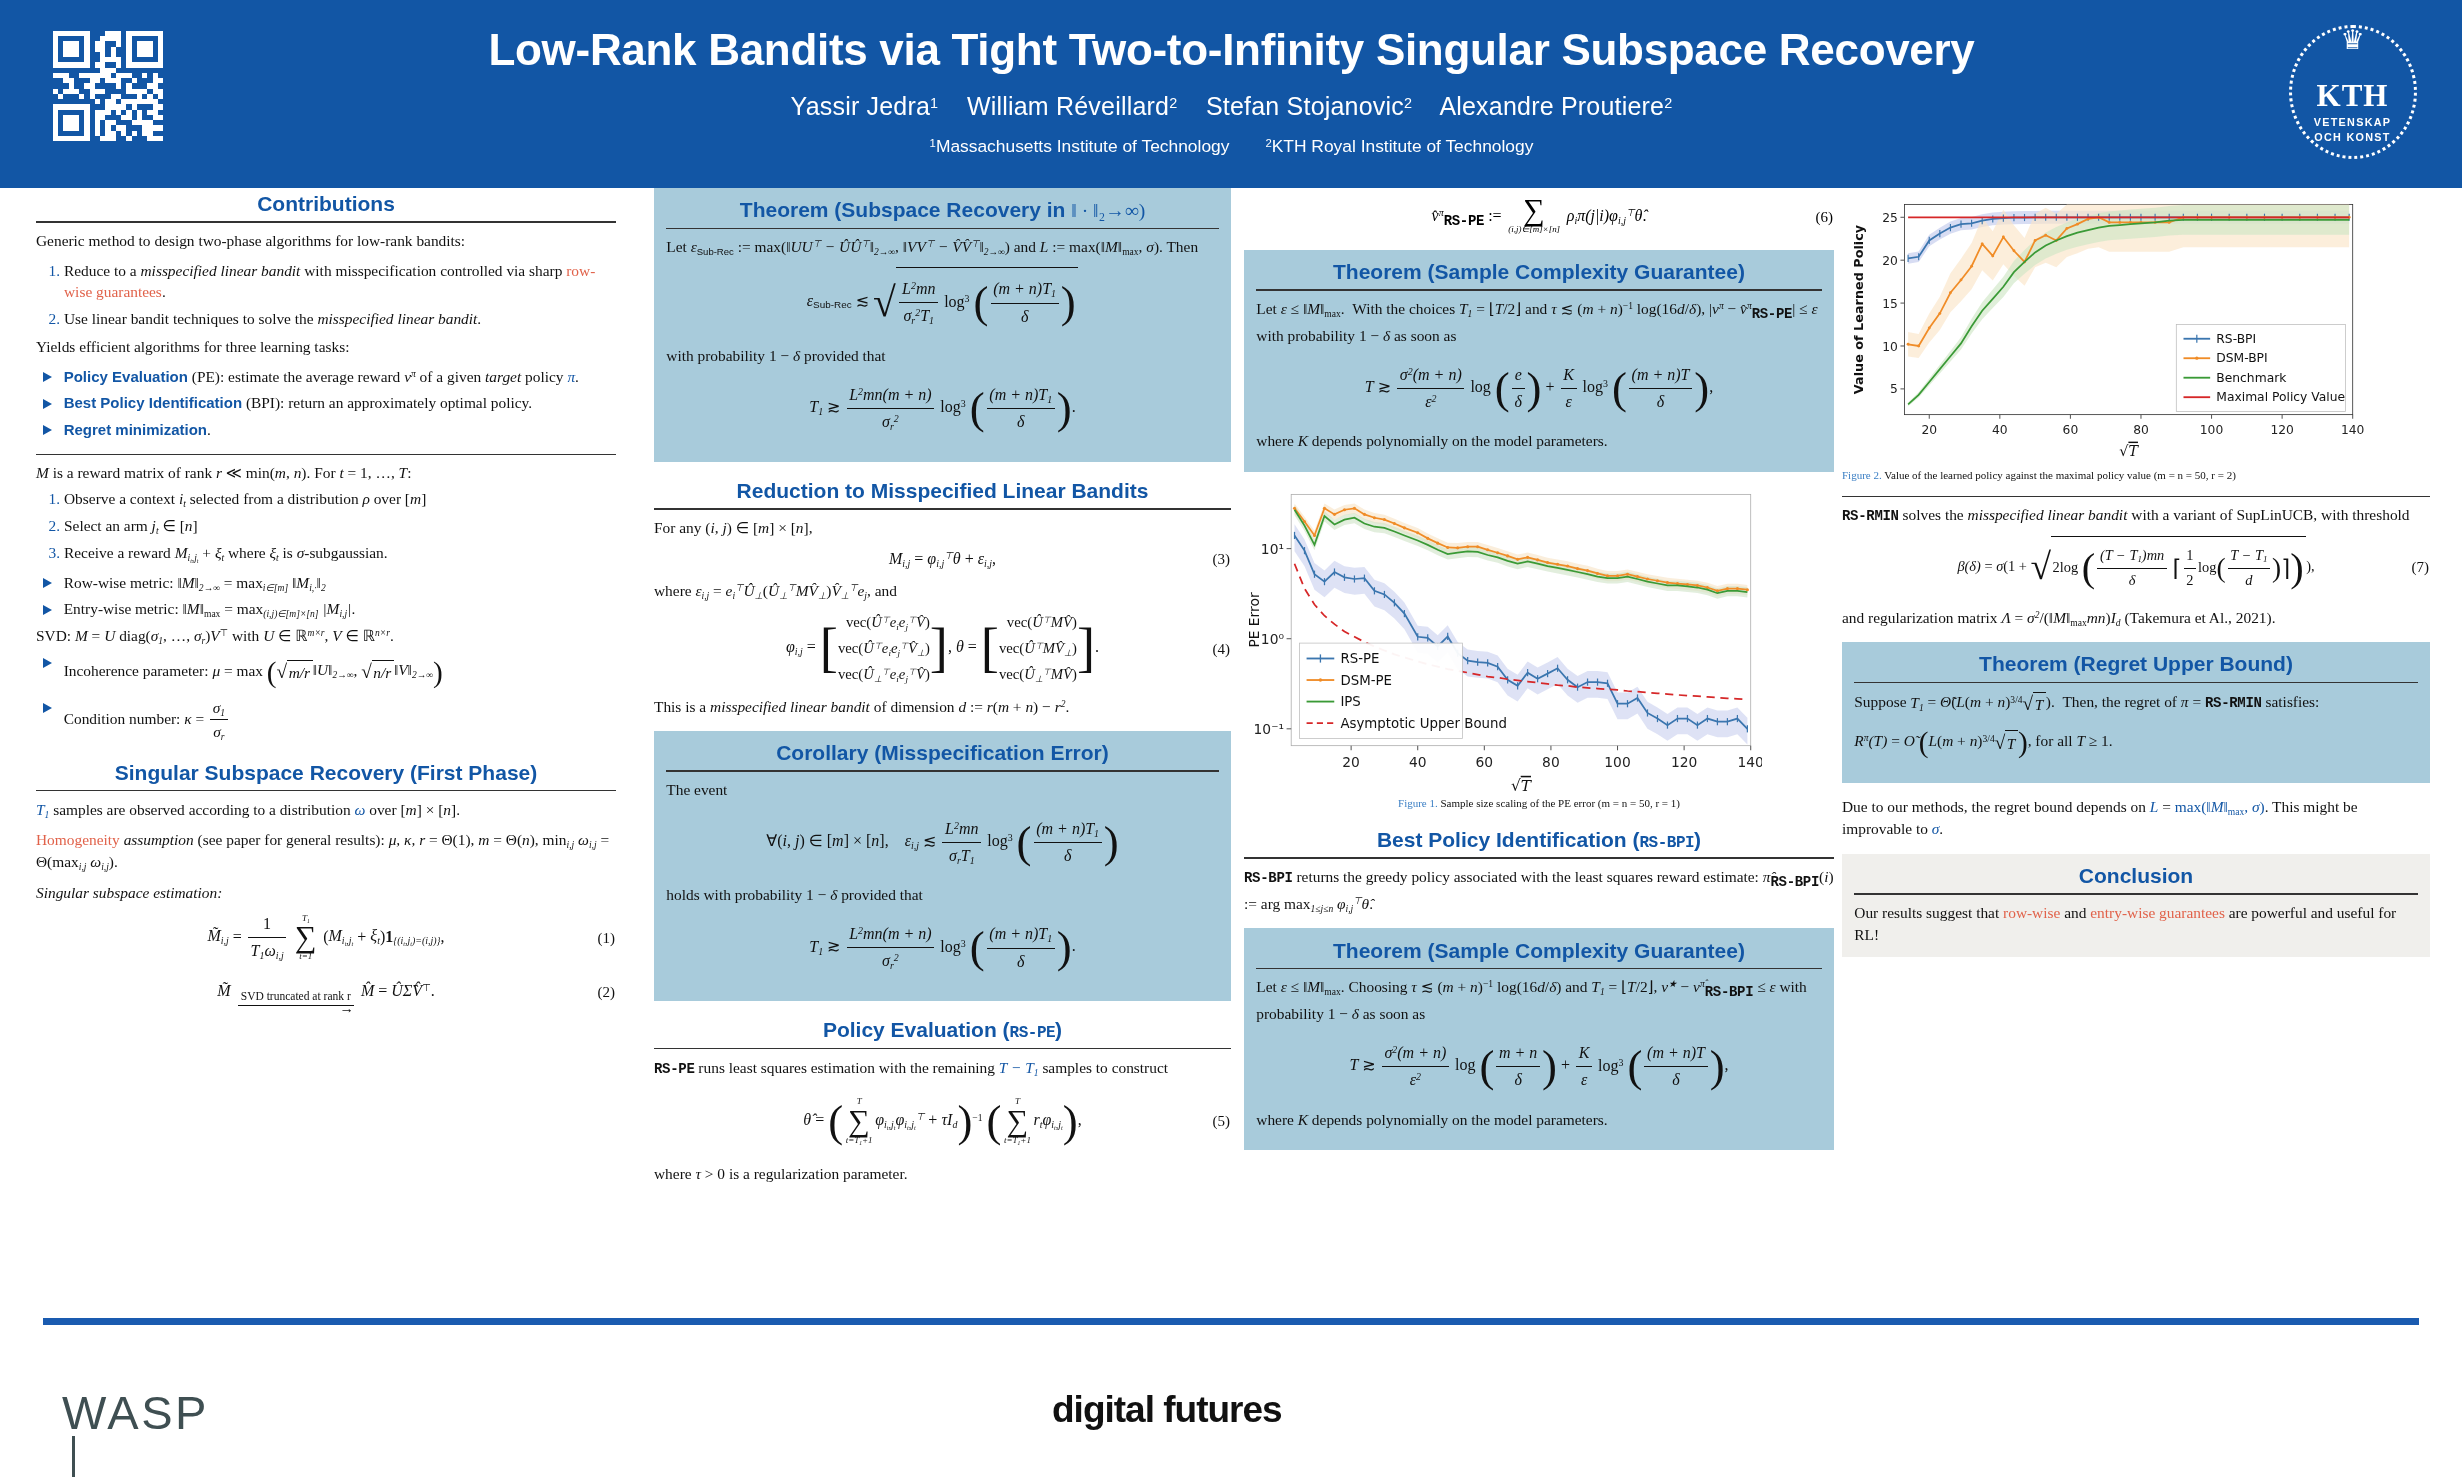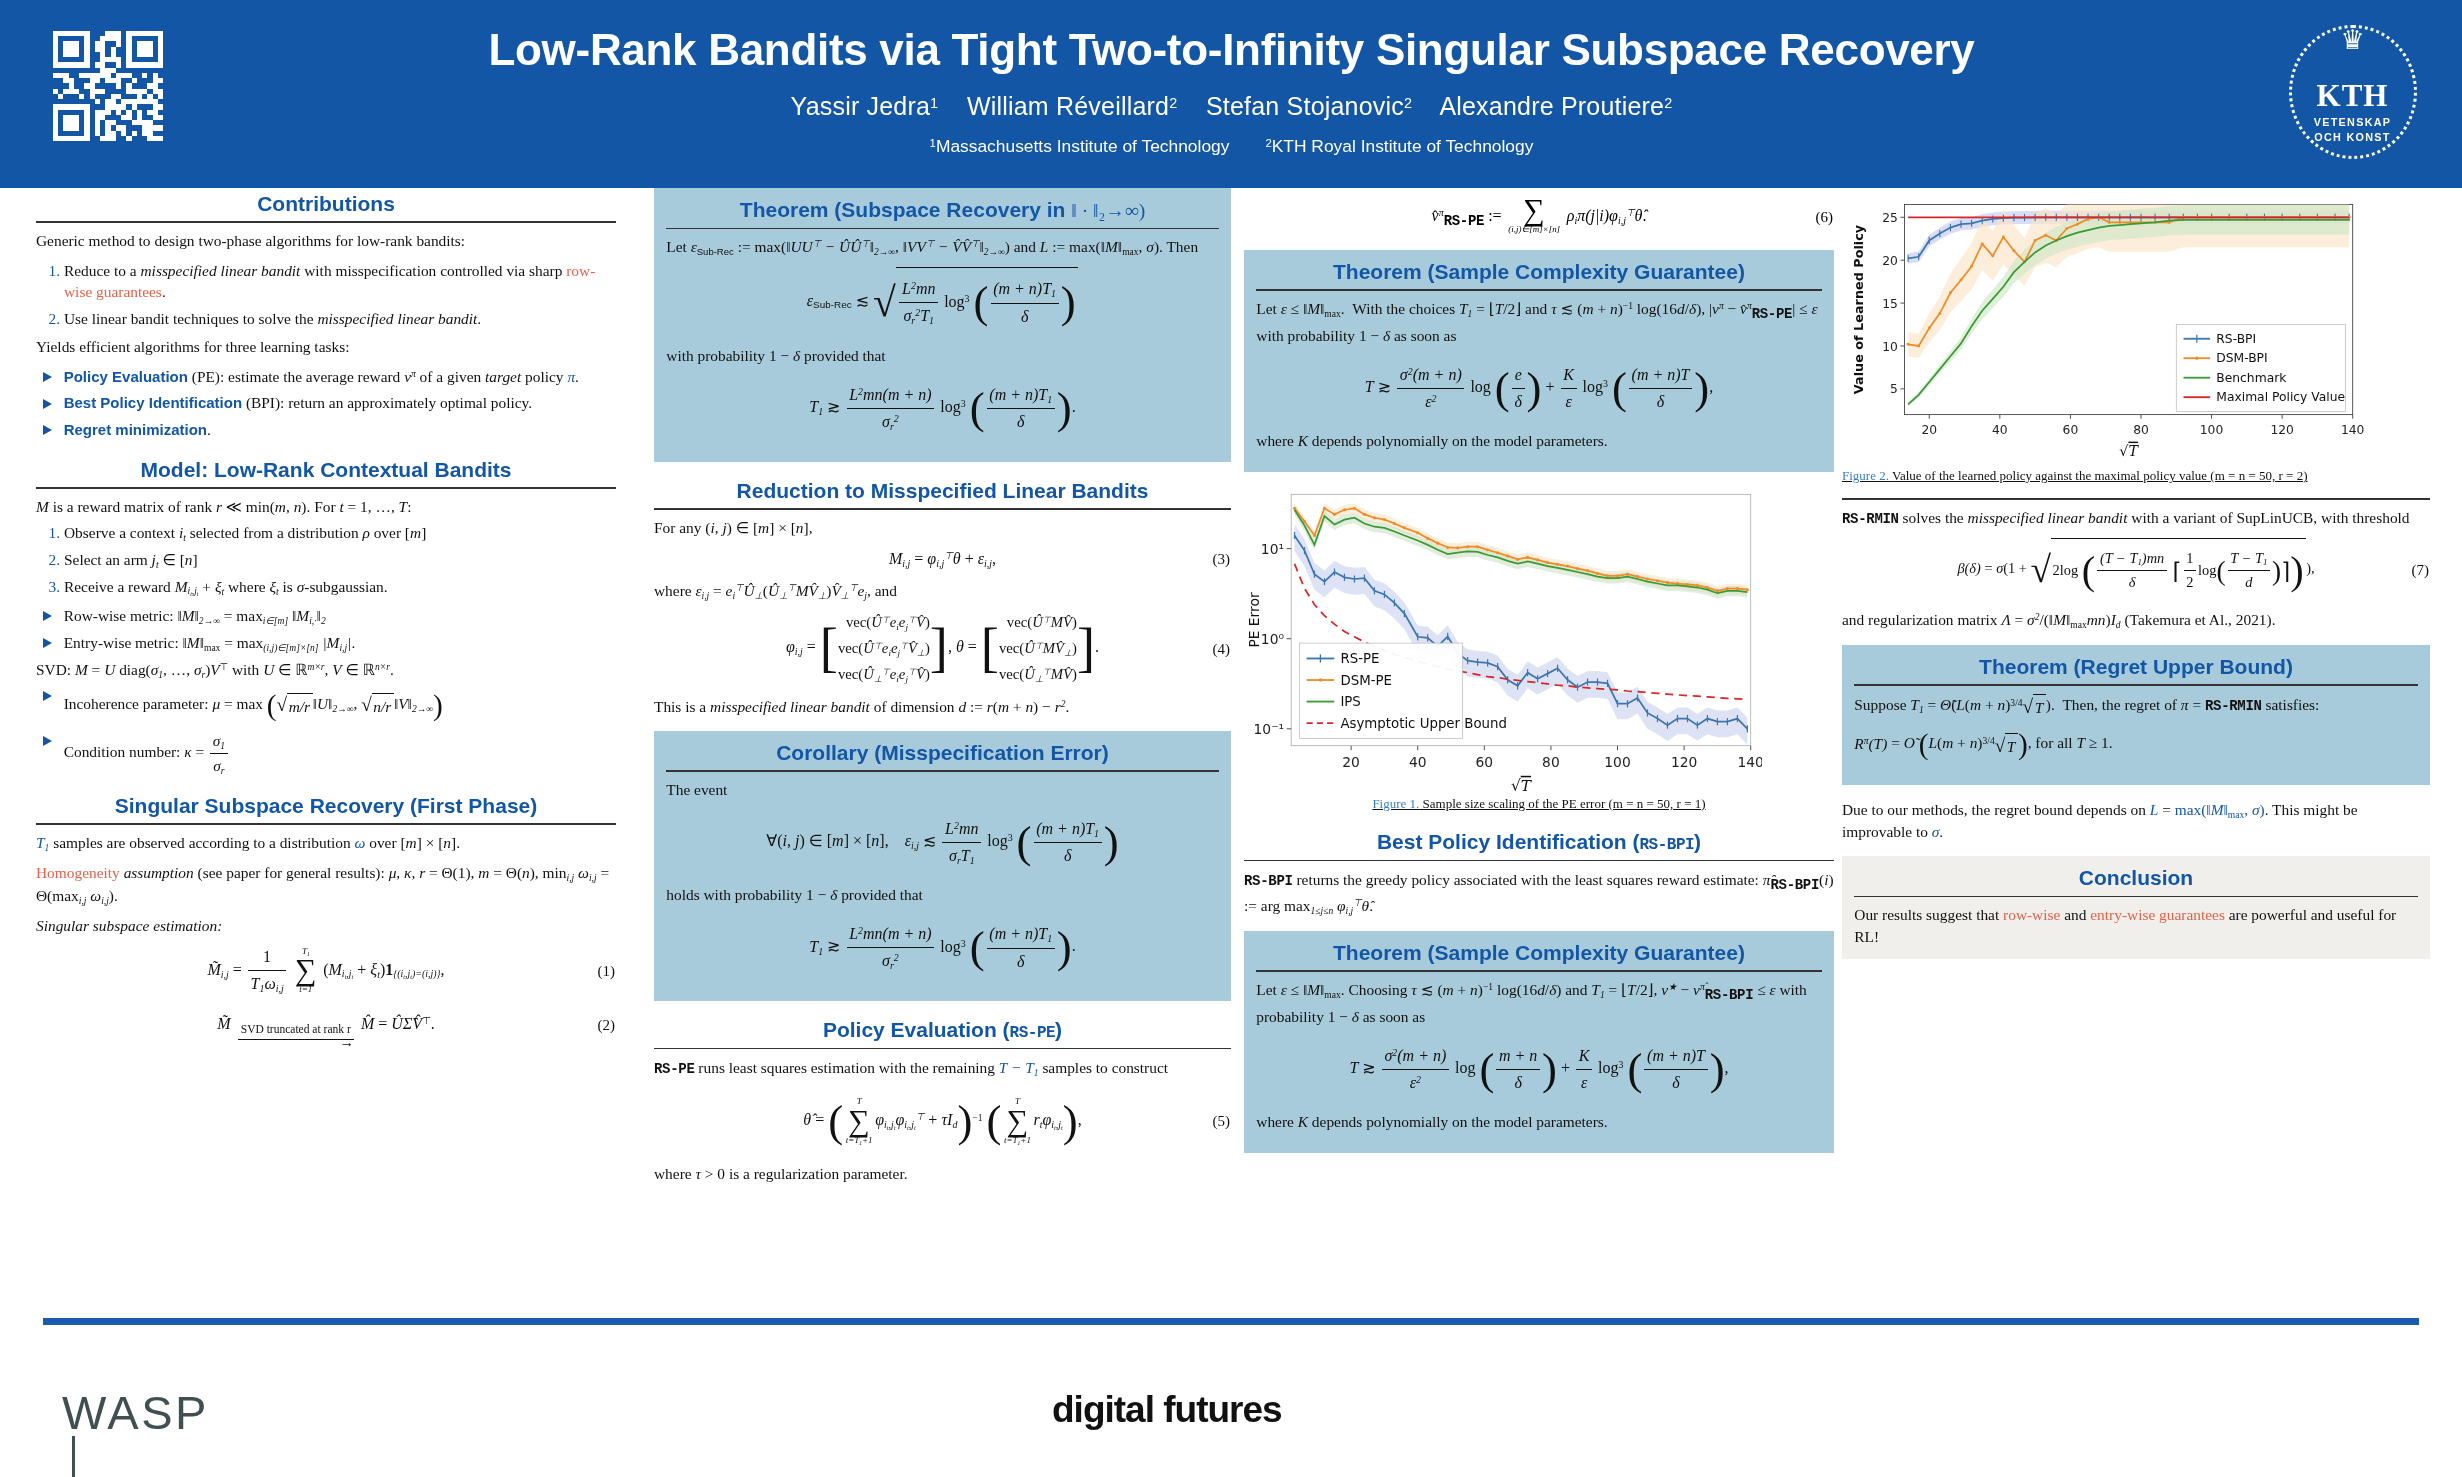--- a/index.html
+++ b/index.html
@@ -657,7 +657,6 @@
     </div>
 
     <div class="block">
-      <div class="sect-title">Model: Low-Rank Contextual Bandits</div>
       <div class="rule"></div>
       <div class="txt">
         <p class="tight"><span class="m">M</span> is a reward matrix of rank <span class="m">r</span> ≪ <span class="mr">min(</span><span class="m">m</span>, <span class="m">n</span><span class="mr">)</span>. For <span class="m">t</span> = 1, …, <span class="m">T</span>:</p>

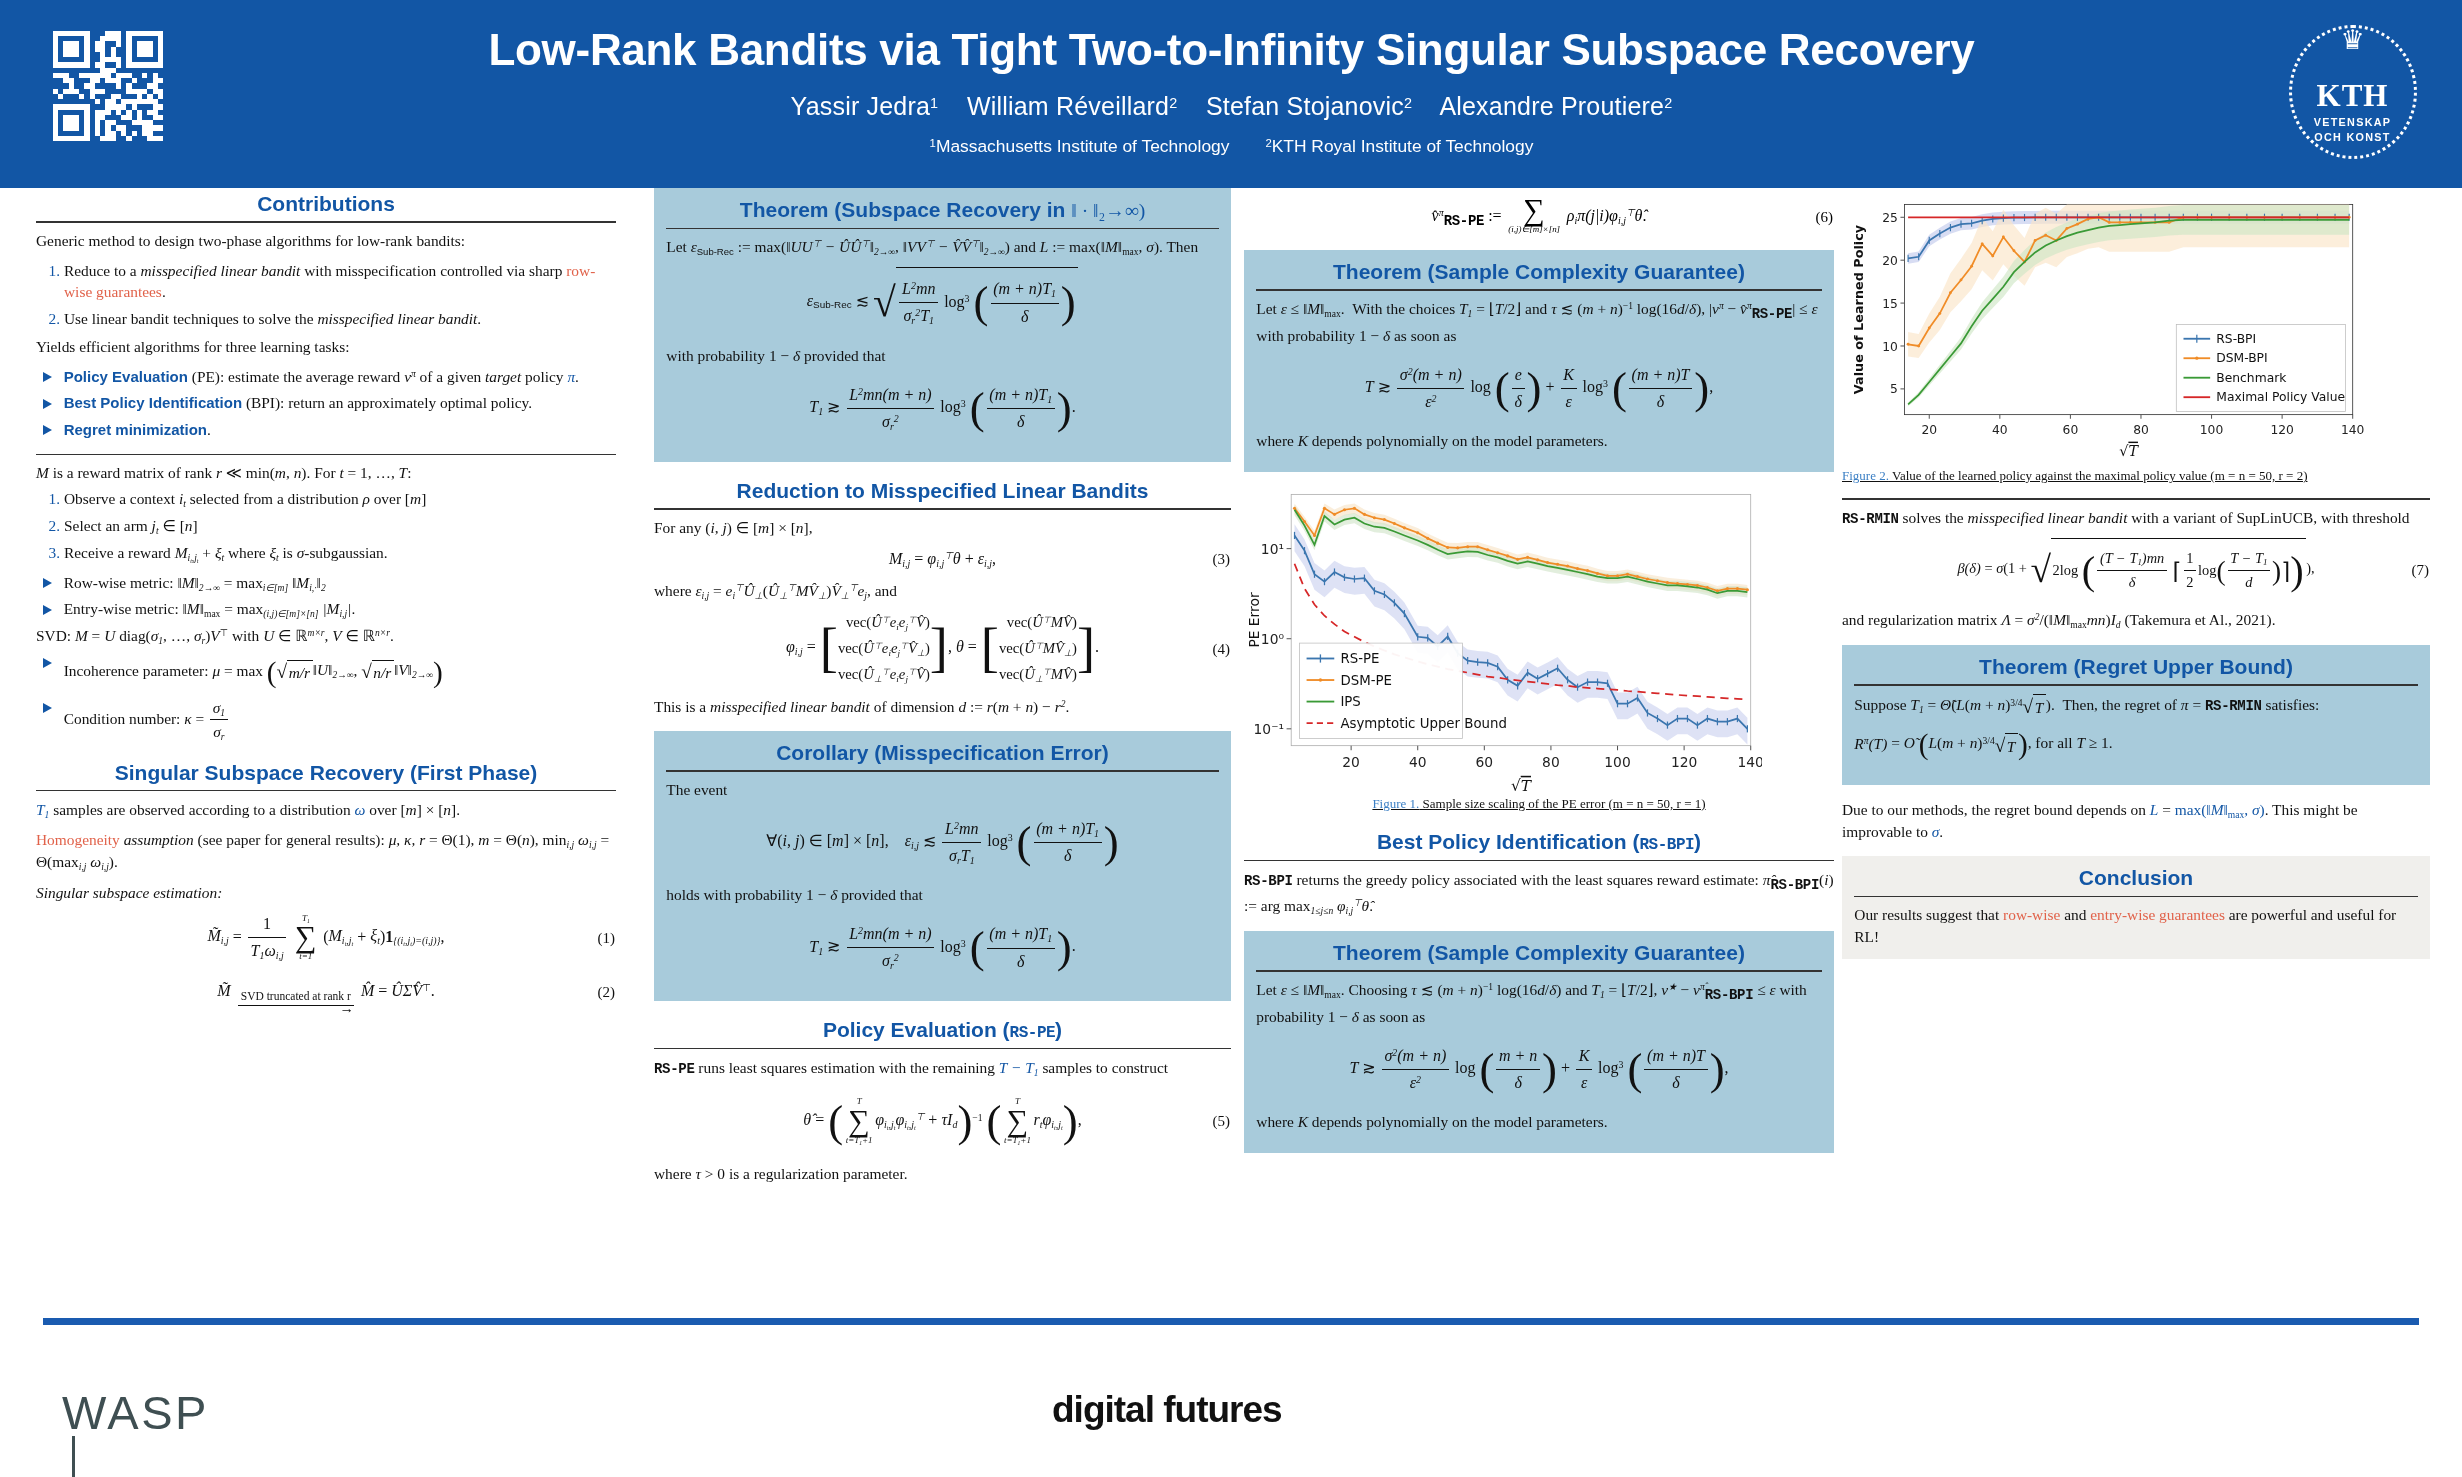--- a/index.html
+++ b/index.html
@@ -132,7 +132,7 @@
   .matcol{display:inline-block;vertical-align:middle;text-align:right;font-size:0.92em;line-height:1.75;}
 
   .figcap{
-    font-size:13px;color:#111;font-family:"Liberation Serif",serif;line-height:1.3;margin-top:3.1px;text-decoration:underline;
+    font-size:11px;color:#111;font-family:"Liberation Serif",serif;line-height:1.3;margin-top:3.1px;
   }
   .figcap .lbl{color:#3b7fc4;}
 

